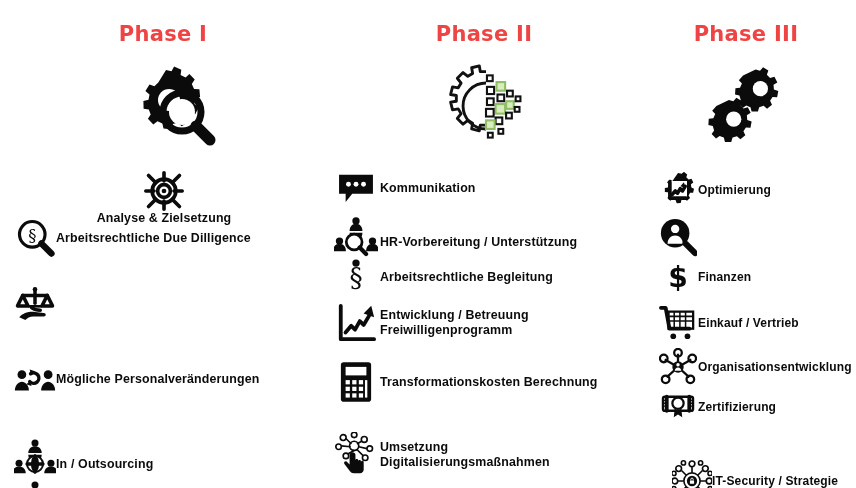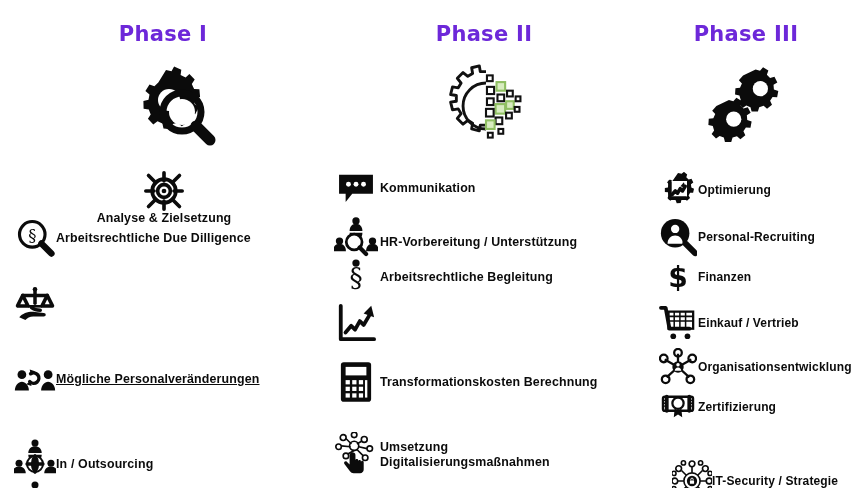--- a/index.html
+++ b/index.html
@@ -38,7 +38,7 @@
     font-size: 21px;
     font-weight: bold;
     letter-spacing: 0.3px;
-    color: #6d28d9;
+    color: #ef4444;
     font-family: "DejaVu Sans", "Liberation Sans", sans-serif;
   }
   .col-1 .phase-title { text-indent: 6px; }

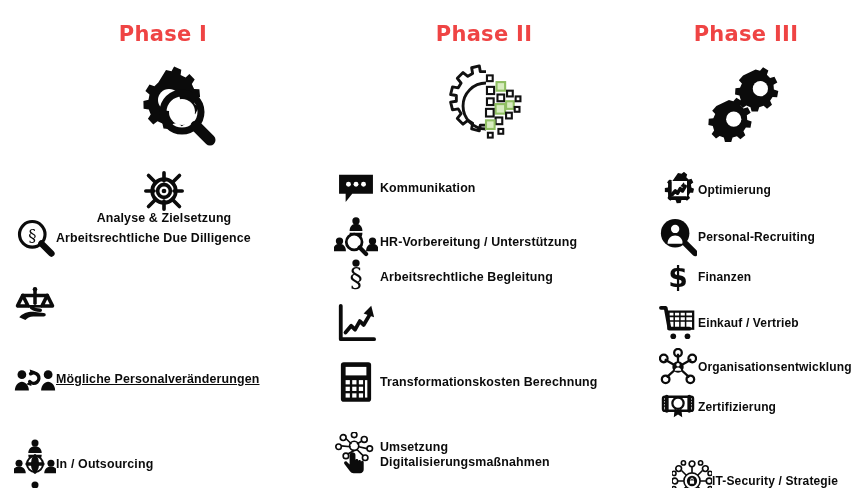--- a/index.html
+++ b/index.html
@@ -368,7 +368,6 @@
             <path d="M28 28 L38 38" stroke="#0b0b0b" stroke-width="6.4" stroke-linecap="round"></path>
           </svg>
         </span>
-        <span class="label">Personal-Recruiting</span>
       </div>
 
       <div class="row c3" style="left:18px; top:262px; width:198px;">

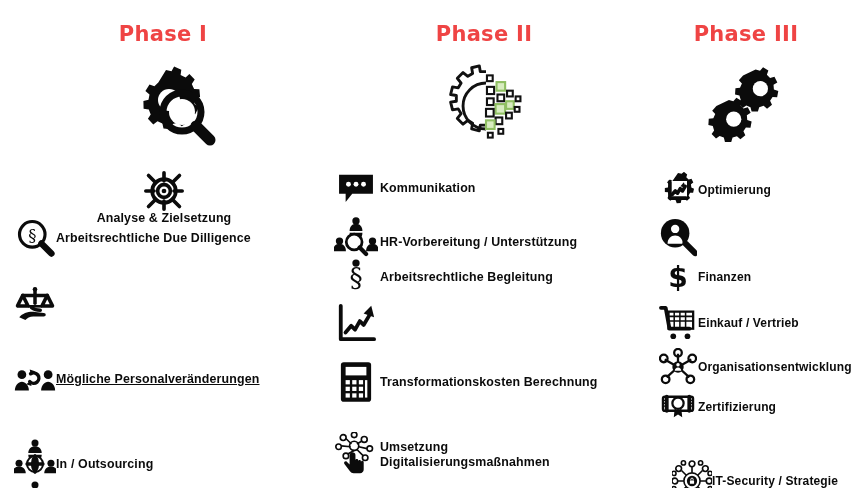--- a/index.html
+++ b/index.html
@@ -278,6 +278,8 @@
             <path class="sl" d="M37 3 l3 12 -11 -4z"></path>
           </svg>
         </span>
+        <span class="label">Entwicklung / Betreuung
+Freiwilligenprogramm</span>
       </div>
 
       <div class="row c2" style="left:12px; top:360px; width:306px;">

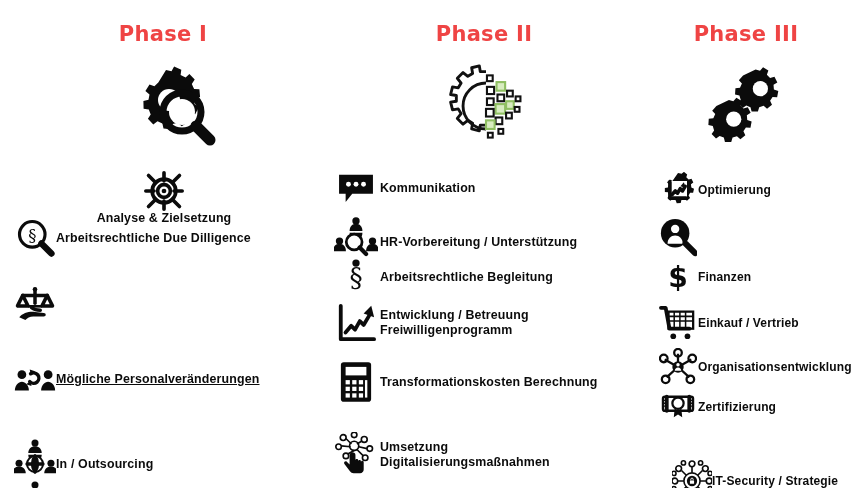--- a/index.html
+++ b/index.html
@@ -154,7 +154,7 @@
         </span>
       </div>
 
-      <div class="row c1" style="left:14px; top:362px; width:300px;text-decoration:underline;">
+      <div class="row c1" style="left:14px; top:362px; width:300px;">
         <span class="ico" style="width:42px;">
           <svg width="44" height="34" viewBox="0 0 48 36">
             <g class="sl">

